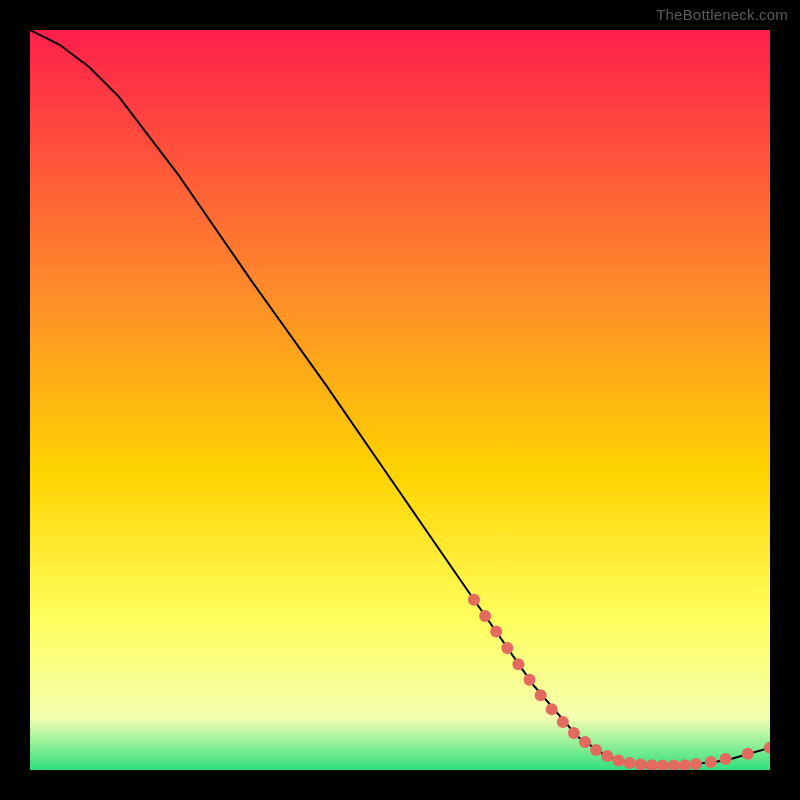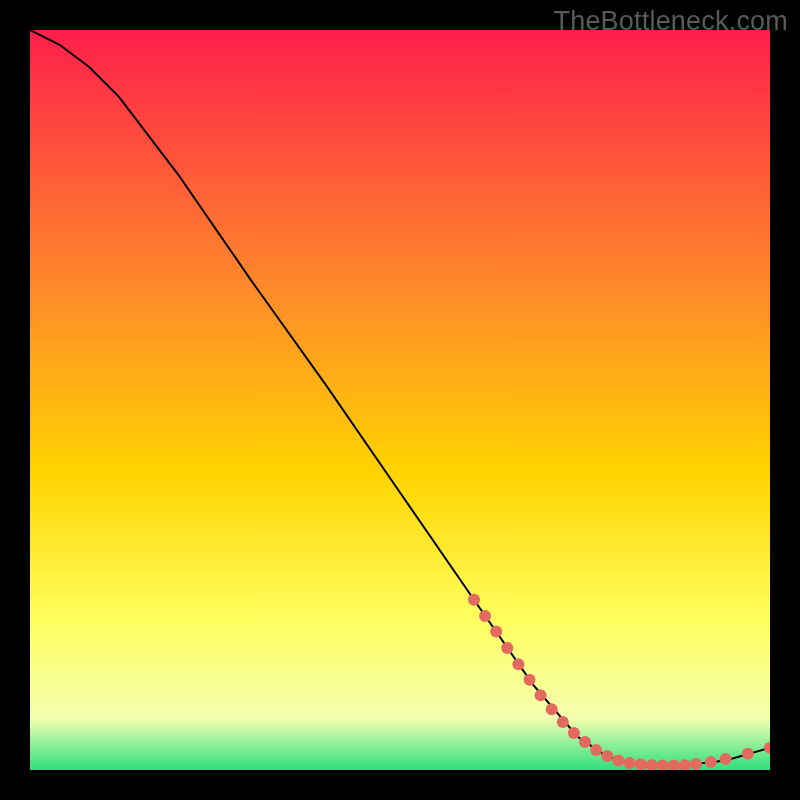--- a/index.html
+++ b/index.html
@@ -35,7 +35,7 @@
     top: 6px;
     right: 12px;
     color: #5a5a5a;
-    font-size: 27px;
+    font-size: 15px;
     font-weight: 500;
     letter-spacing: 0.2px;
     user-select: none;

